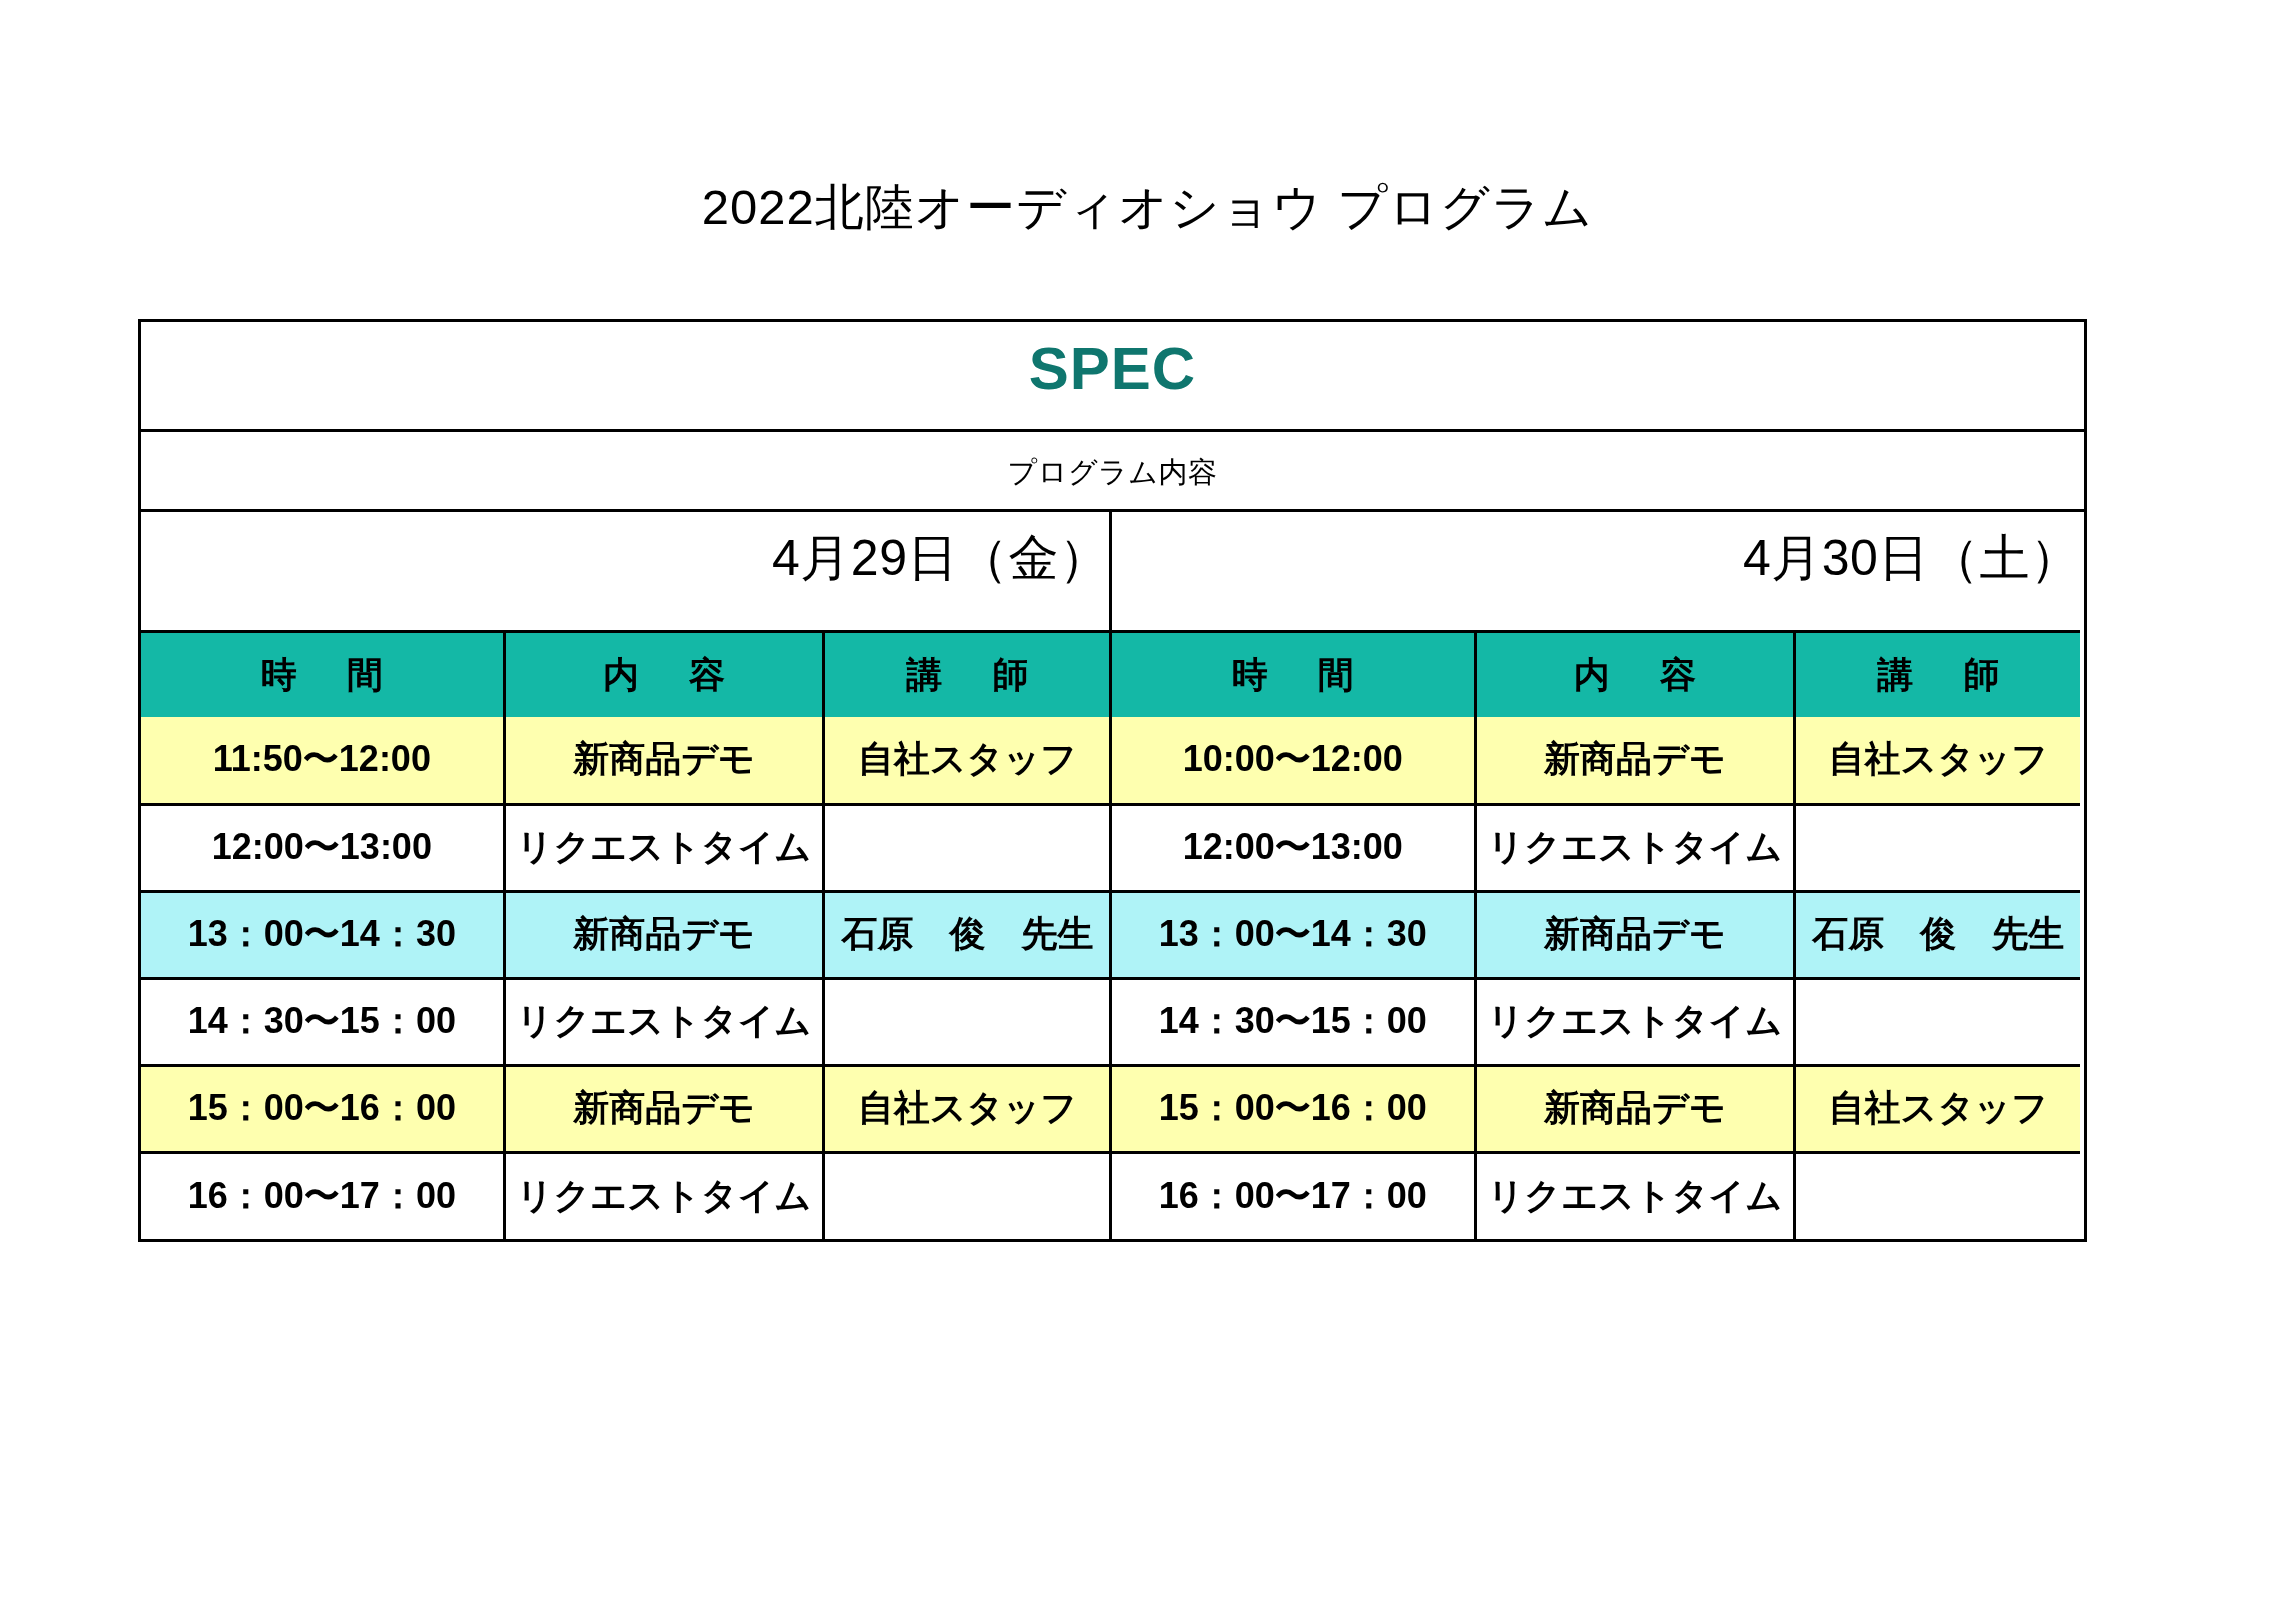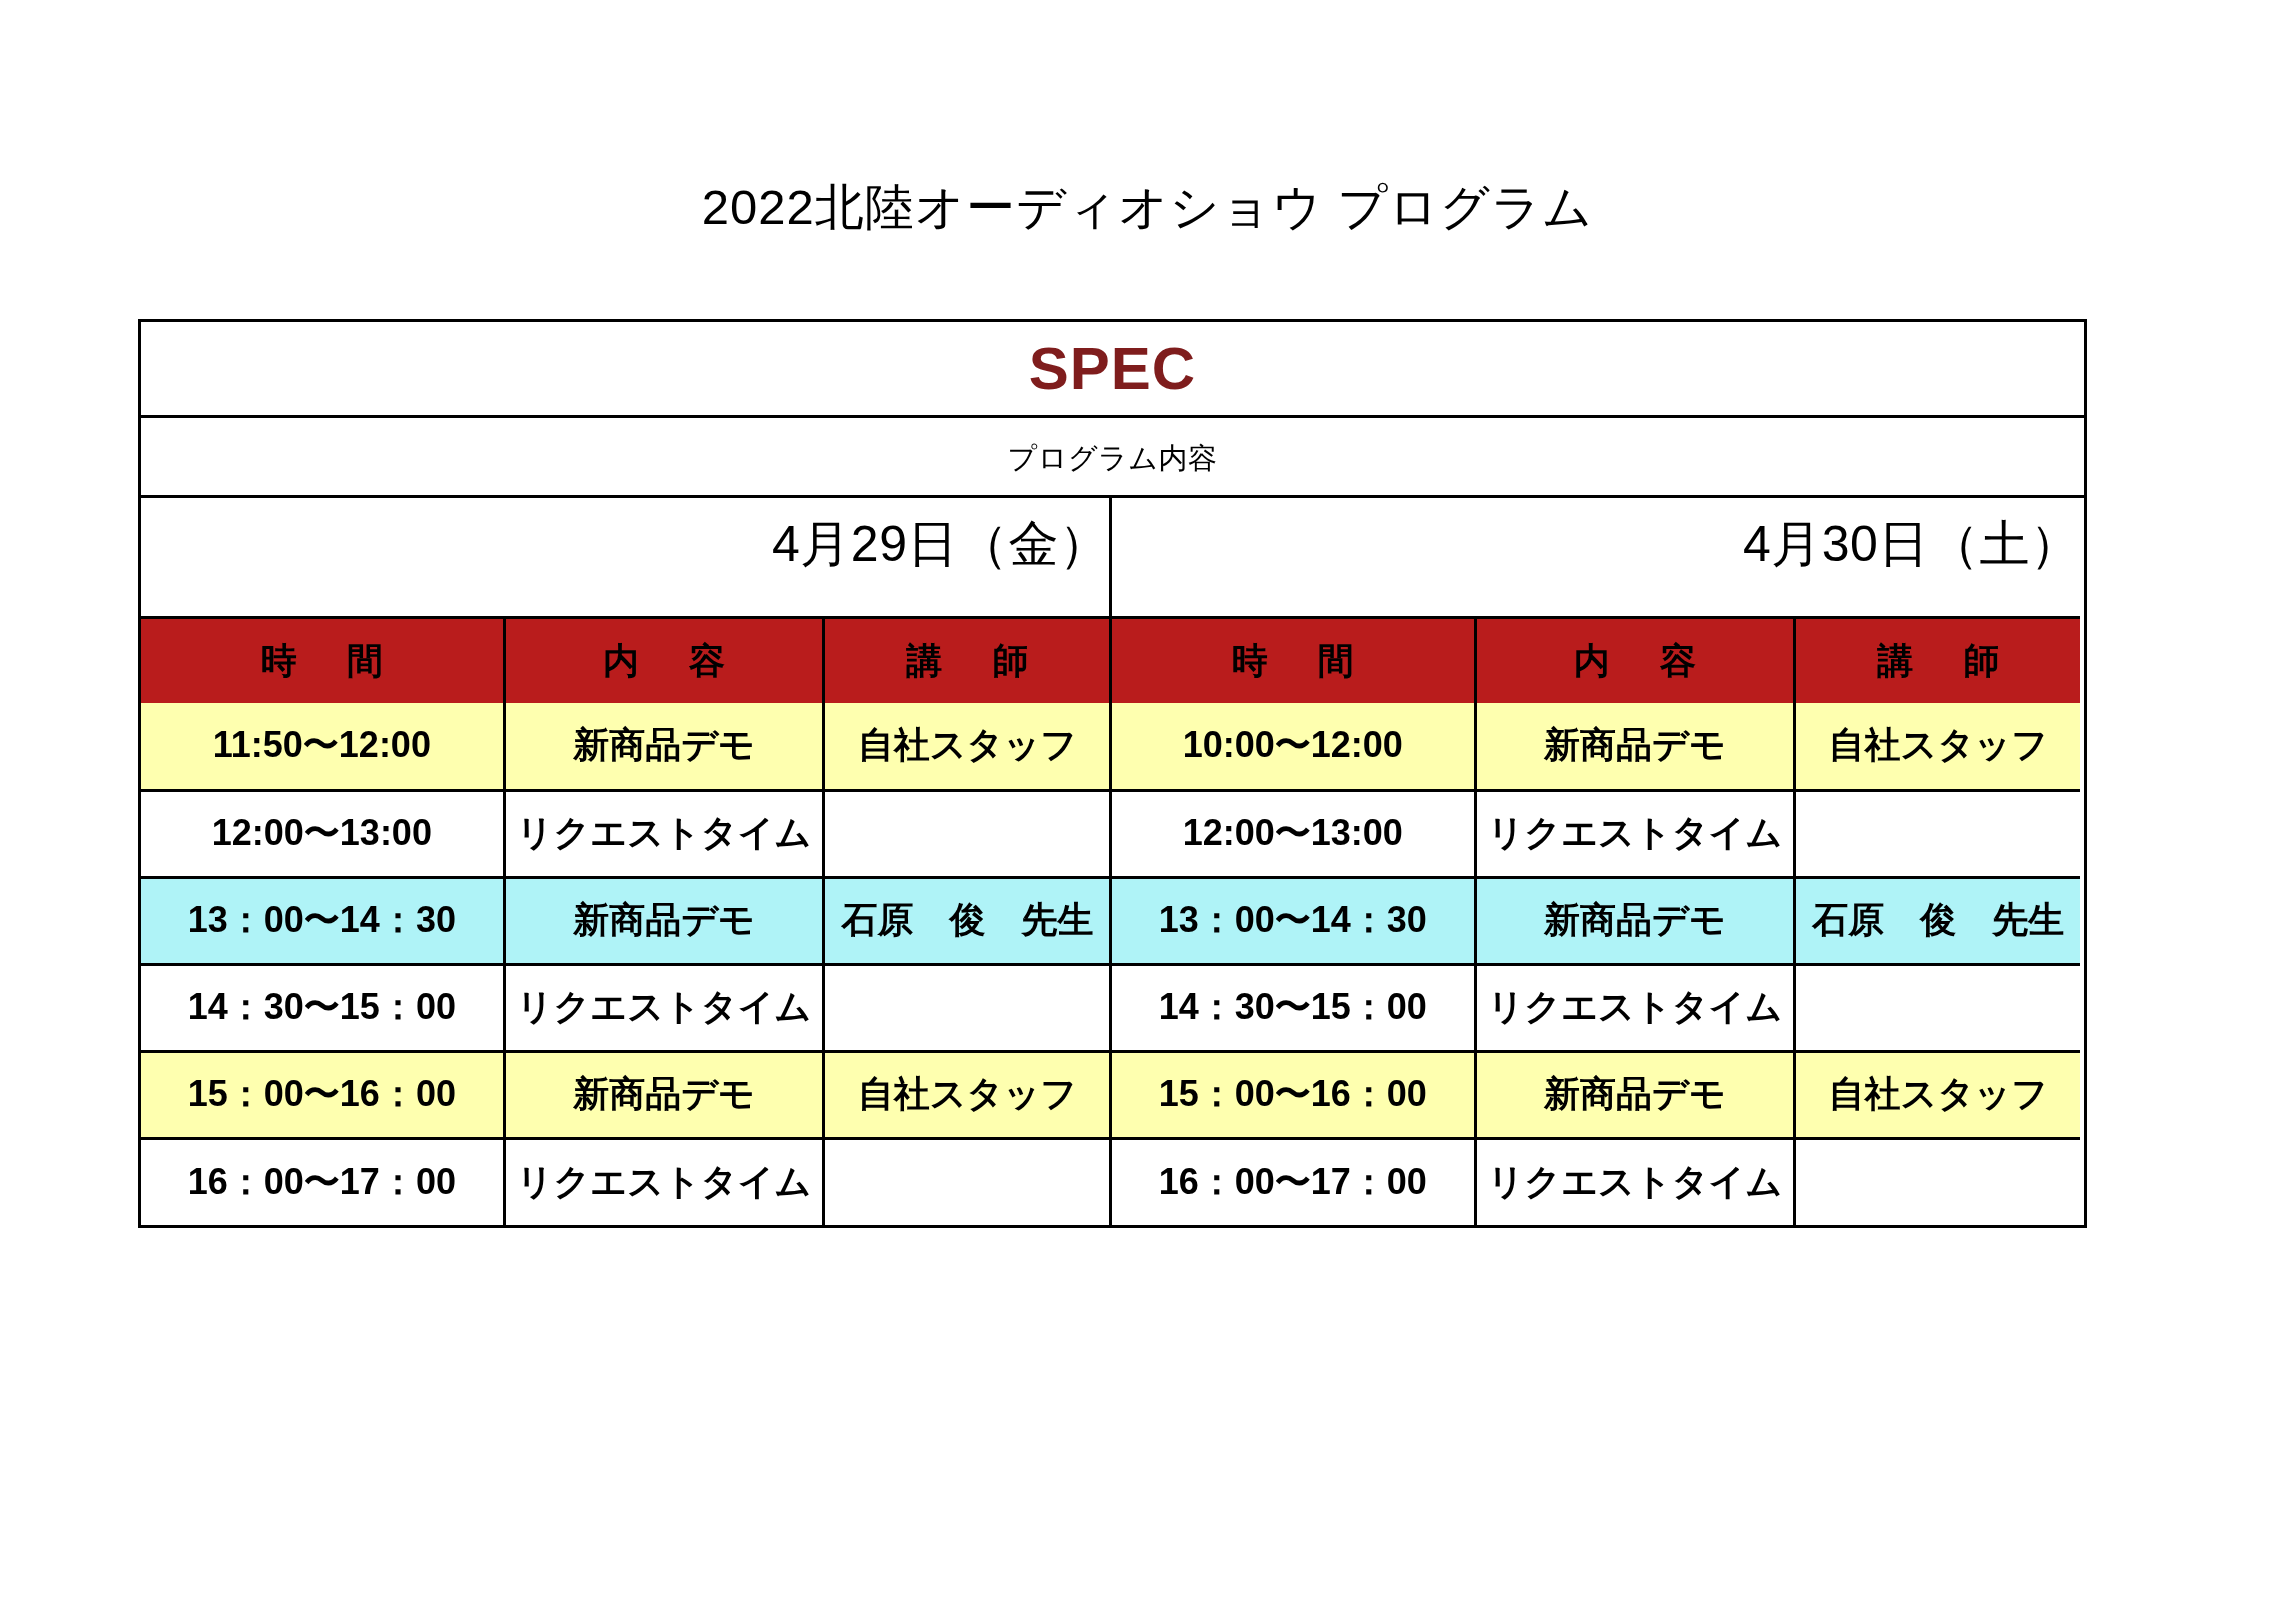--- a/index.html
+++ b/index.html
@@ -54,11 +54,11 @@
     background: #ffffff;
   }
   .band-spec {
-    height: 96px;
+    height: 110px;
     line-height: 94px;
     font-size: 60px;
     font-weight: 700;
-    color: #7f1d1d;
+    color: #0f766e;
     letter-spacing: 1px;
   }
   .band-sub {

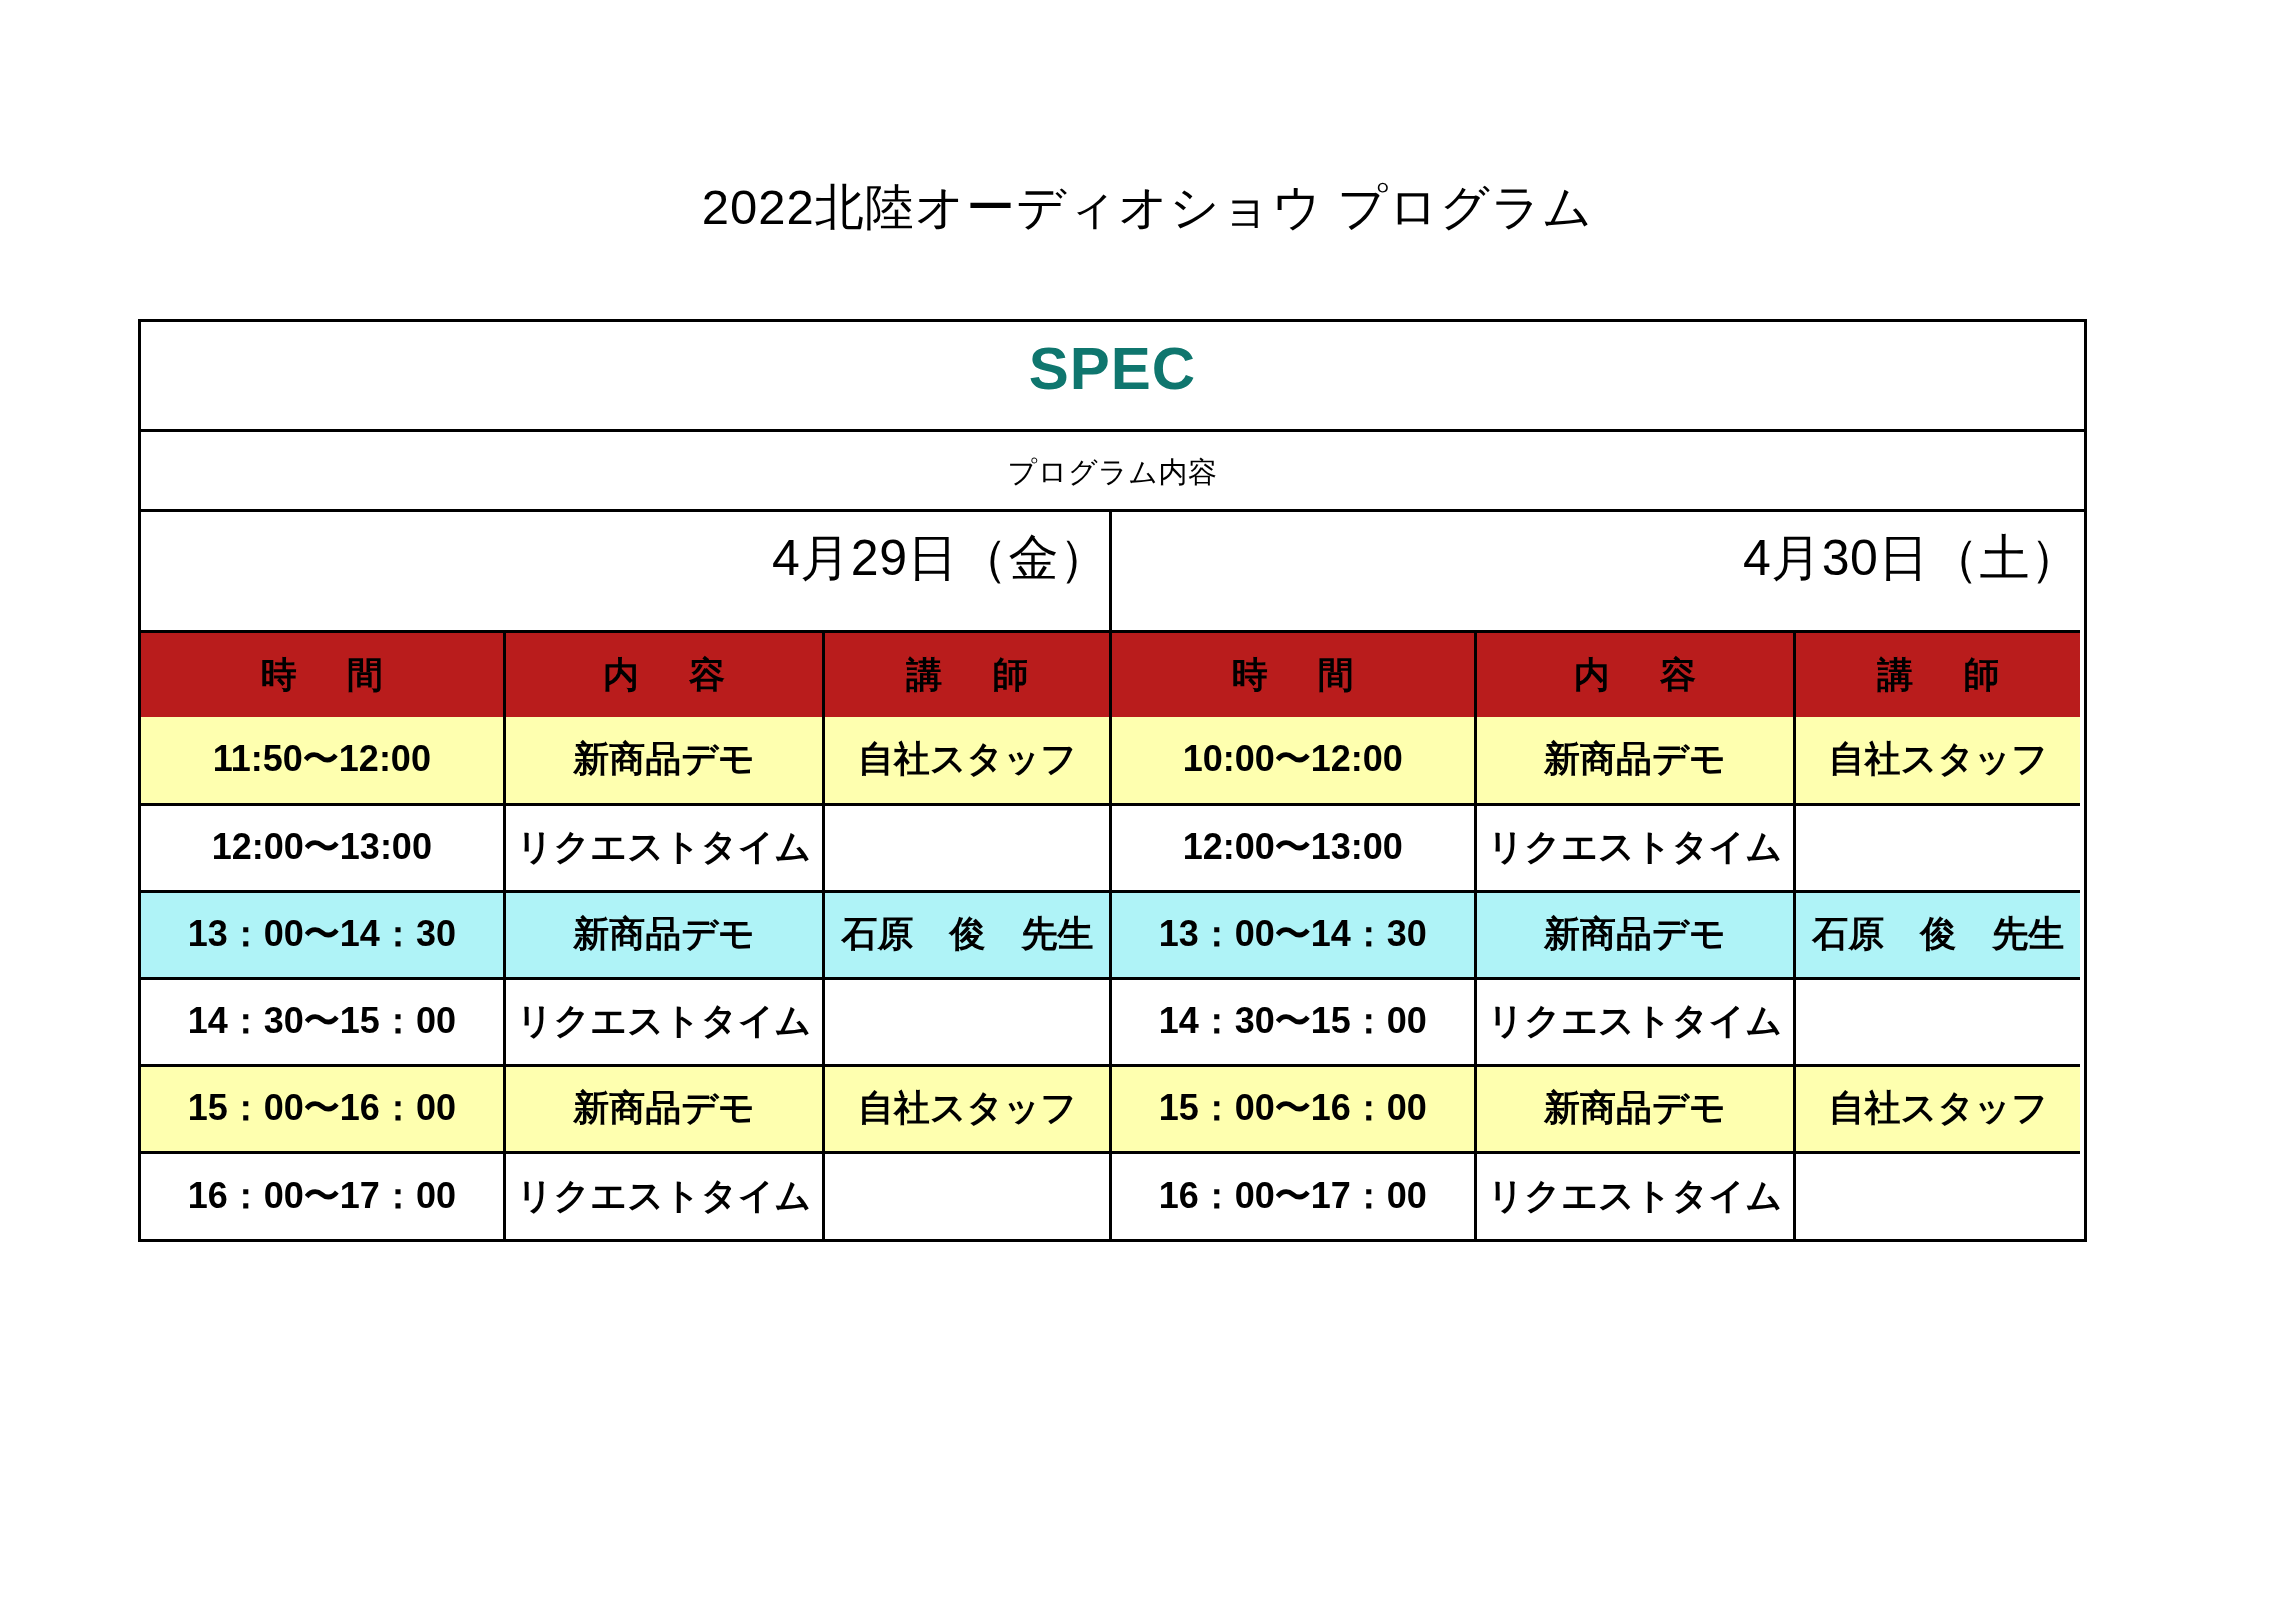--- a/index.html
+++ b/index.html
@@ -103,7 +103,7 @@
     width: 100%;
     border-collapse: collapse;
     table-layout: fixed;
-    background: #b91c1c;
+    background: #14b8a6;
   }
   table.sched col.c-time  { width: 37.5%; }
   table.sched col.c-title { width: 33.0%; }

